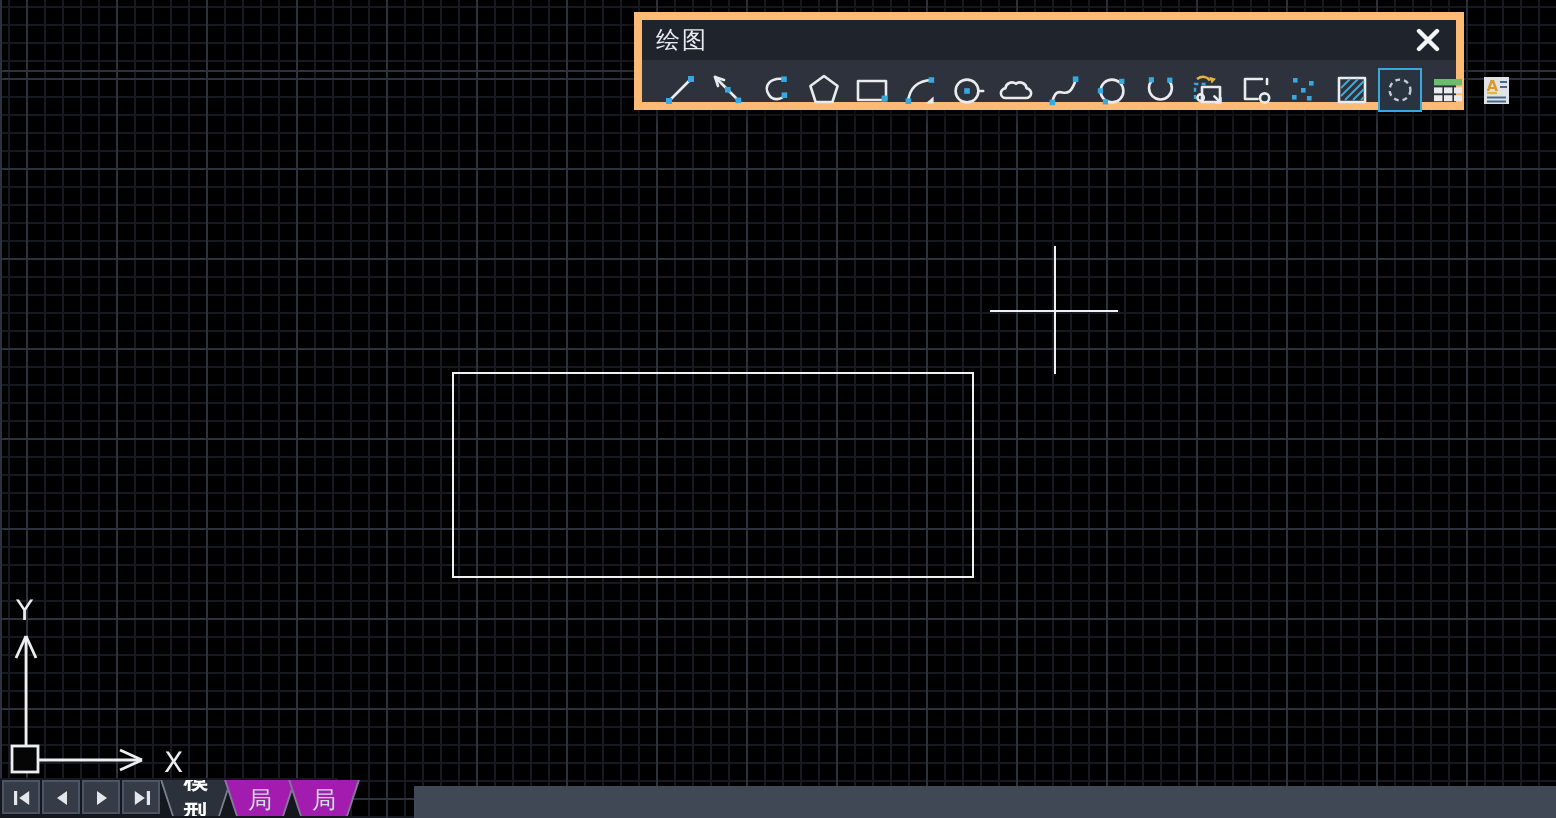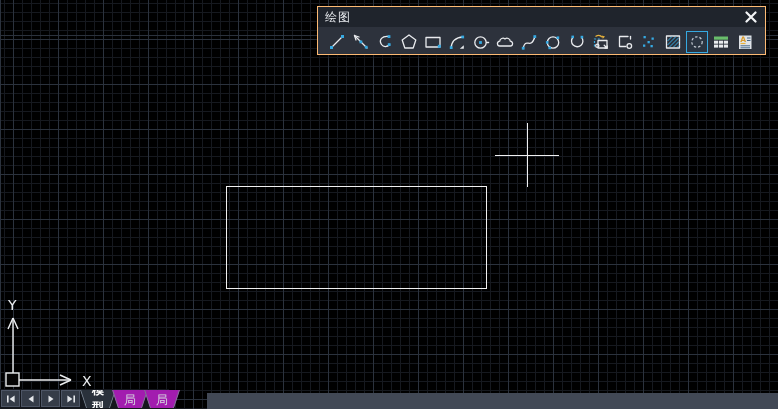--- a/index.html
+++ b/index.html
@@ -19,8 +19,8 @@
   
   #ucs{position:absolute;left:0;top:294px;}
   
-  #panel{position:absolute;left:317px;top:6px;width:449px;height:49px;
-    border:1px solid #fdba74;background:var(--panel-body,#2d323c);box-sizing:border-box;
+  #panel{position:absolute;left:317px;top:6px;width:415px;height:49px;
+    border:4px solid #fdba74;background:var(--panel-body,#2d323c);box-sizing:border-box;
     box-shadow:0 2px 6px rgba(0,0,0,.6);}
   #panel-titlebar{height:20px;background:var(--panel-title,#1f242c);display:flex;
     align-items:center;justify-content:space-between;padding:0 7px;box-sizing:border-box;}

